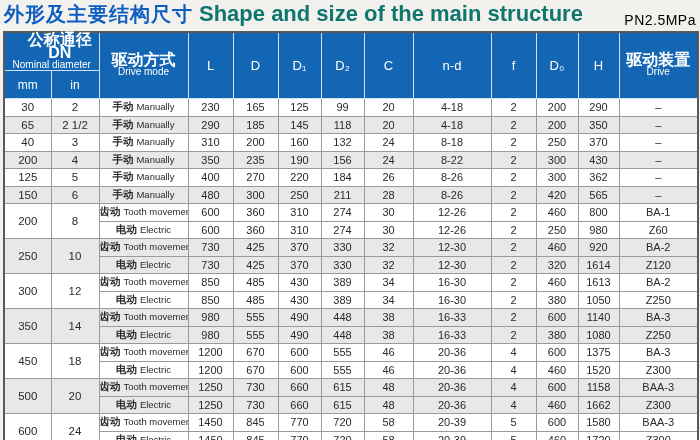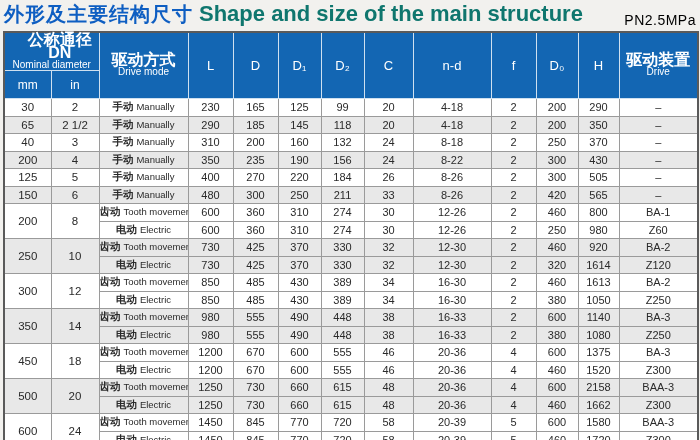--- a/index.html
+++ b/index.html
@@ -182,7 +182,7 @@
           <td>8-26</td>
           <td>2</td>
           <td>300</td>
-          <td>505</td>
+          <td>362</td>
           <td>–</td>
         </tr>
         <tr class="alt group-start">

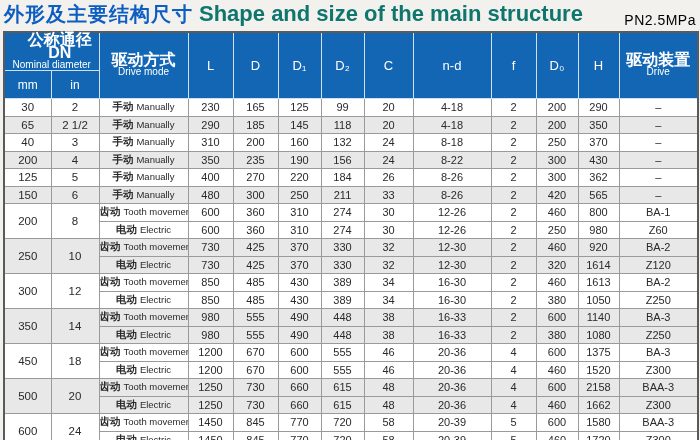--- a/index.html
+++ b/index.html
@@ -193,7 +193,7 @@
           <td>300</td>
           <td>250</td>
           <td>211</td>
-          <td>33</td>
+          <td>28</td>
           <td>8-26</td>
           <td>2</td>
           <td>420</td>

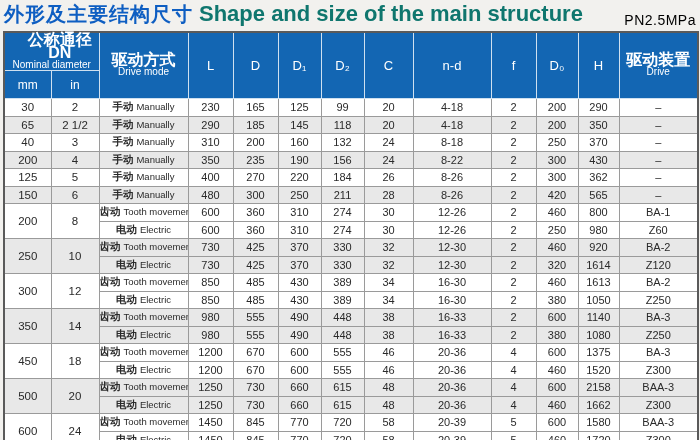--- a/index.html
+++ b/index.html
@@ -352,7 +352,7 @@
           <td>20-36</td>
           <td>4</td>
           <td>600</td>
-          <td>2158</td>
+          <td>1158</td>
           <td>BAA-3</td>
         </tr>
         <tr class="alt">

